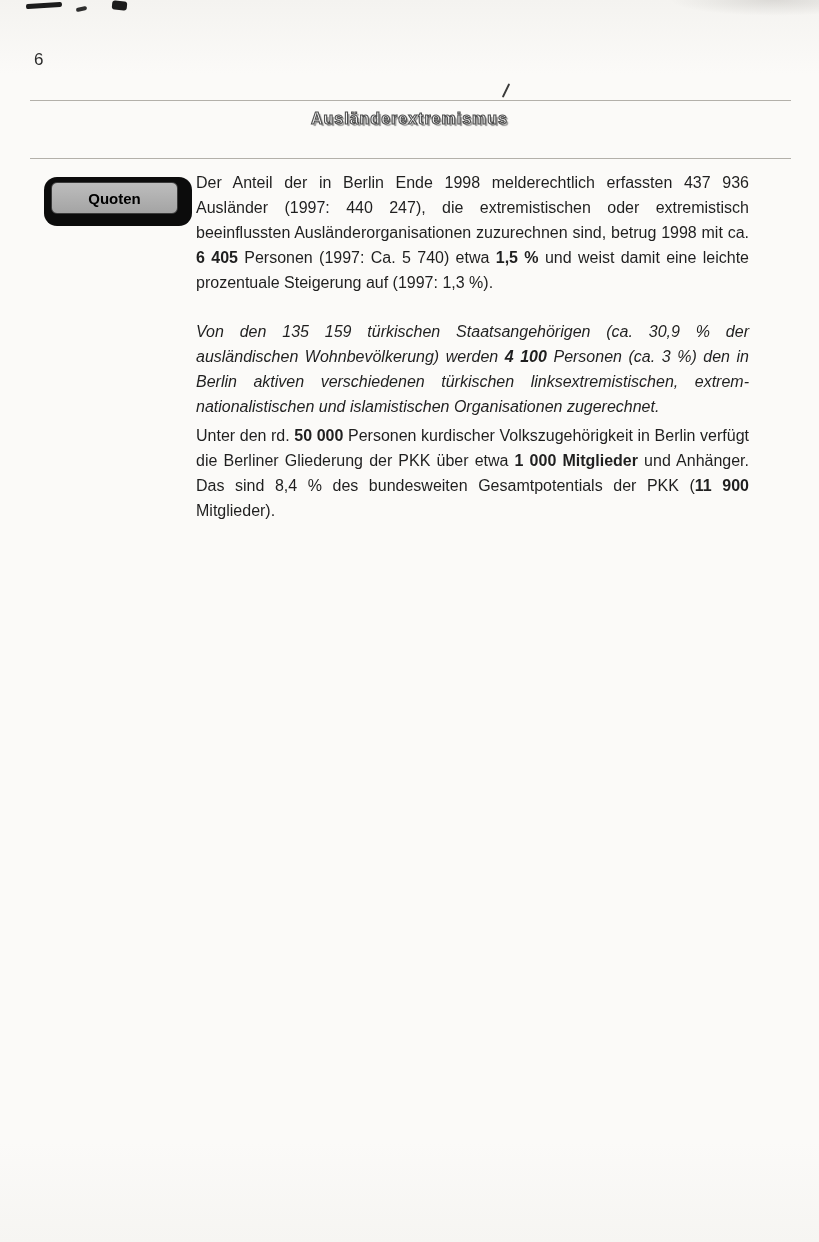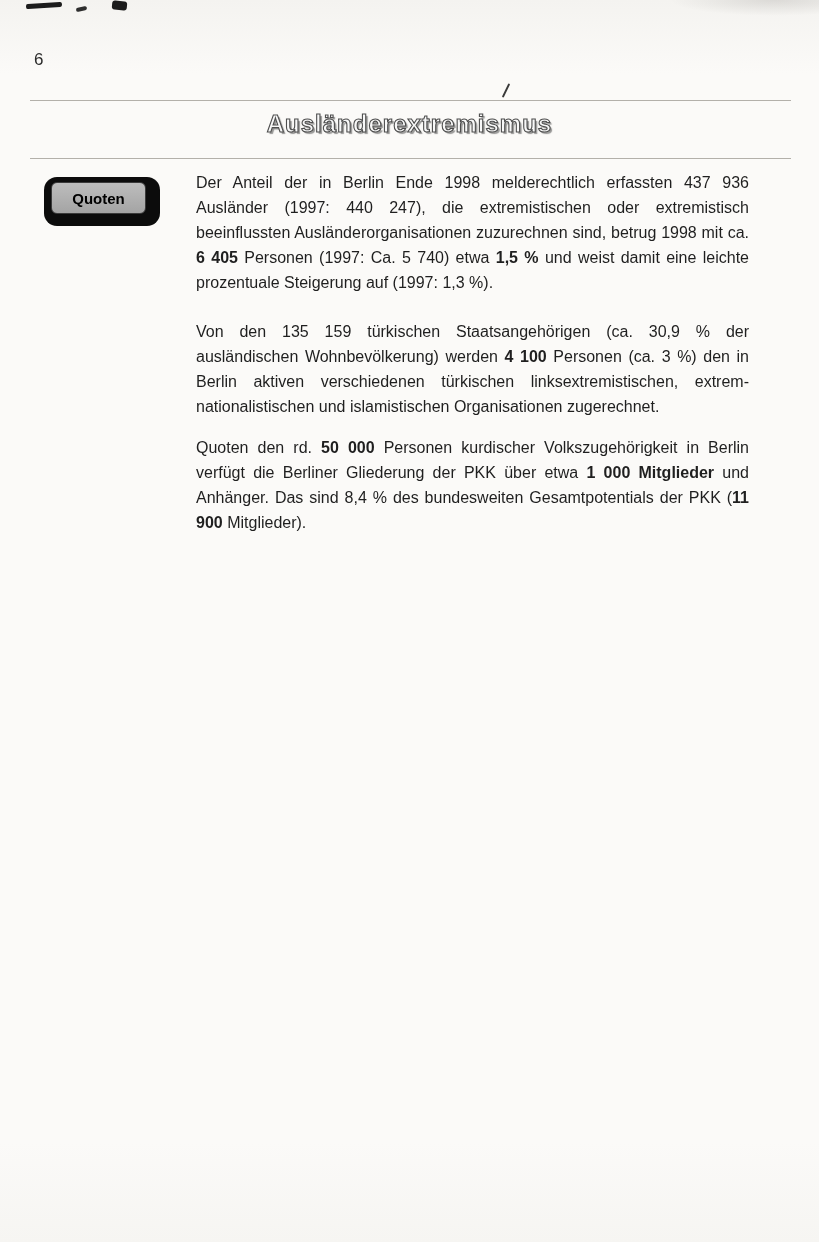--- a/index.html
+++ b/index.html
@@ -44,7 +44,7 @@
   .page-title {
     position:absolute; left:0; right:0; top:110px;
     text-align:center;
-    font-size:24px; font-weight:700; letter-spacing:1px;
+    font-size:16px; font-weight:700; letter-spacing:1px;
     color:#f8f8f8;
     -webkit-text-stroke:1.1px #4e4e4e;
     text-shadow:2px 2px 1px rgba(70,70,70,0.55);

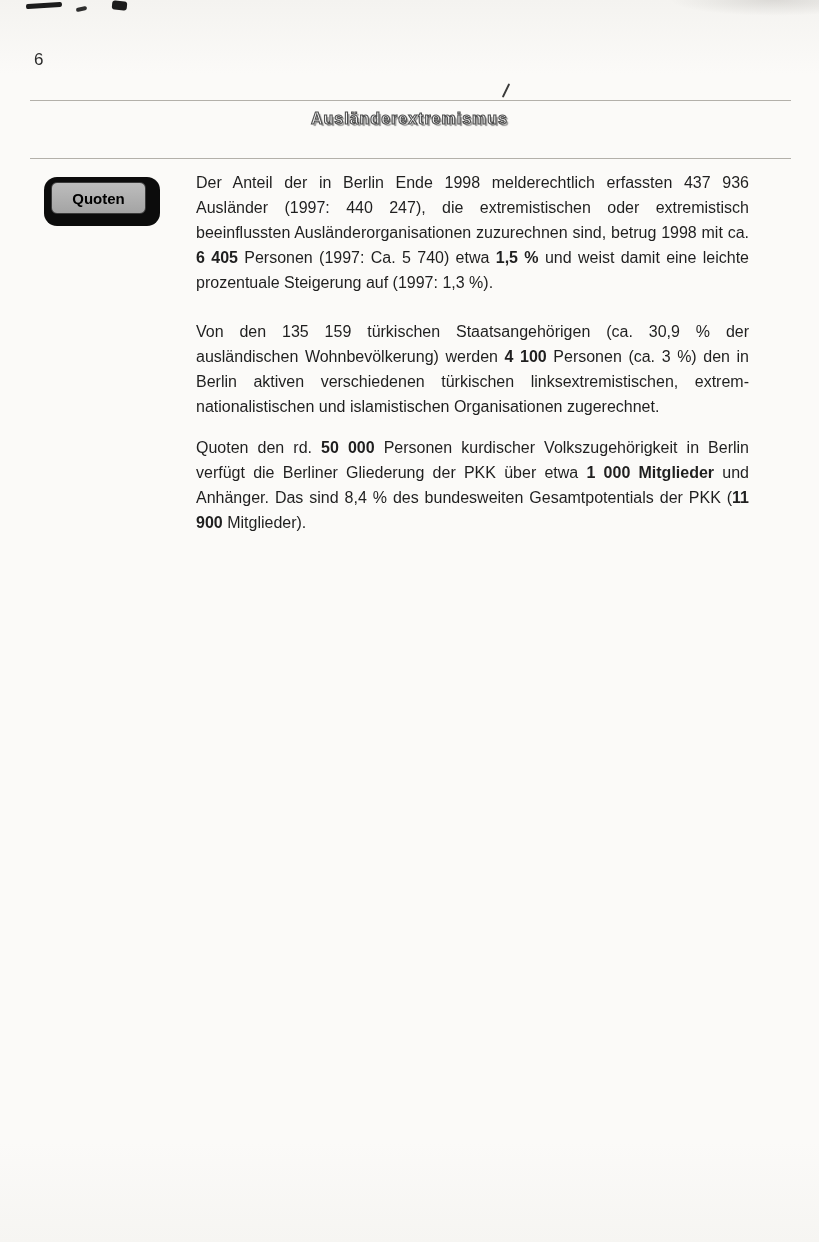--- a/index.html
+++ b/index.html
@@ -53,7 +53,7 @@
   
   .quoten-outer {
     position:absolute; left:44px; top:177px;
-    width:116px; height:49px;
+    width:148px; height:49px;
     background:#0c0c0c; border-radius:13px;
   }
   .quoten-inner {

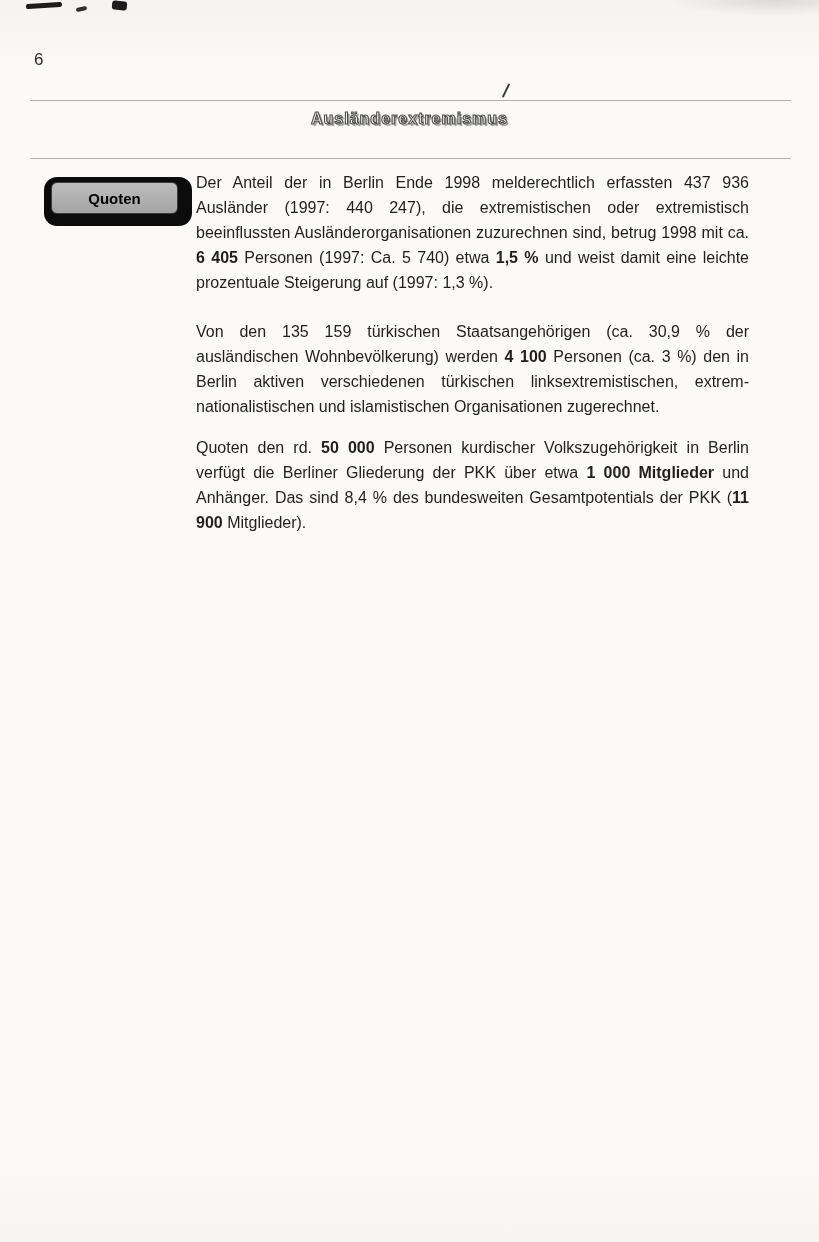--- a/index.html
+++ b/index.html
@@ -72,7 +72,7 @@
     margin:0 0 24px 0;
     text-align:justify;
   }
-  .text-col p.tight { margin-bottom:16px; }
+  .text-col p.tight { margin-bottom:4px;font-style:italic; }
   .b { font-weight:700; }
 </style>
 </head>

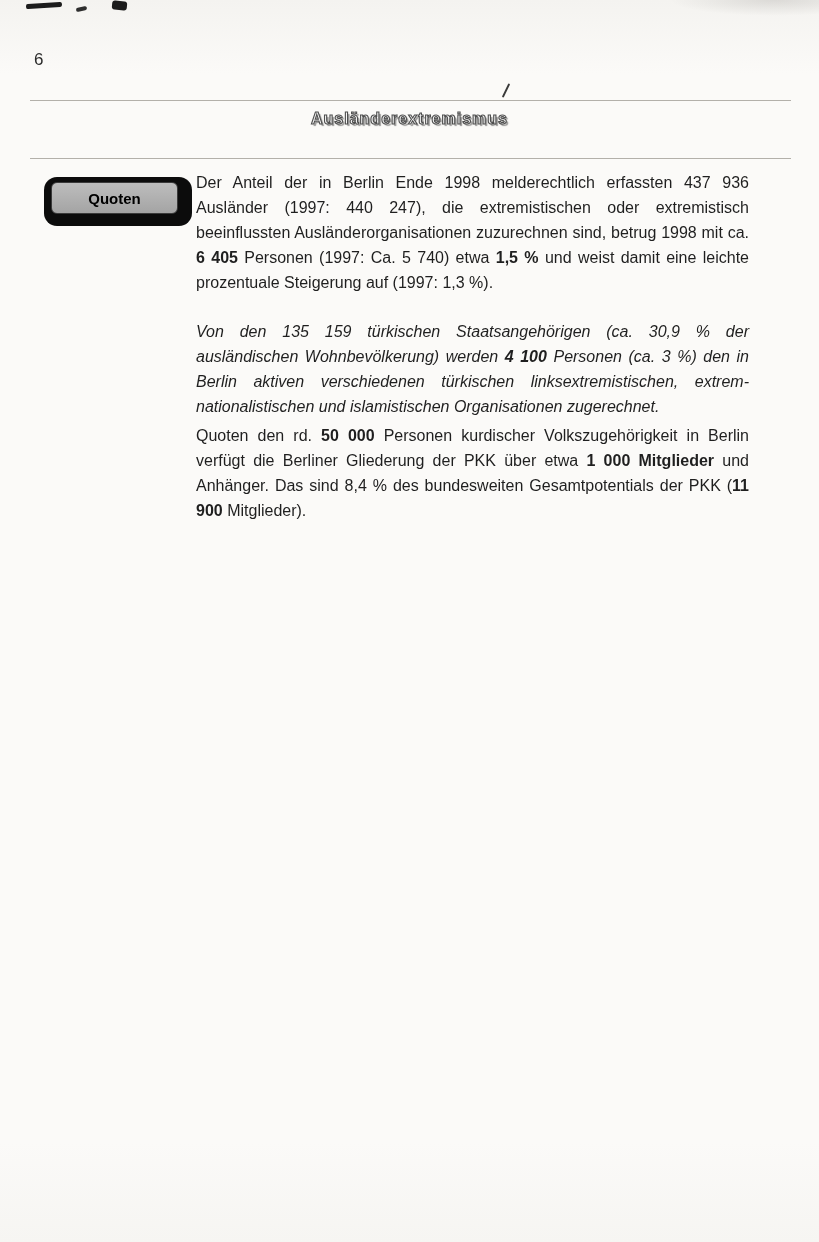--- a/index.html
+++ b/index.html
@@ -113,7 +113,7 @@
     </p>
 
     <p>
-      <span>Quoten den rd. </span><span class="b">50 000</span><span> Personen kurdischer Volkszugehörigkeit in Berlin verfügt die Berliner Gliederung der PKK über etwa </span><span class="b">1 000 Mitglieder</span><span> und Anhänger. Das sind 8,4 % des bundesweiten Gesamtpotentials der PKK (</span><span class="b">11 900</span><span> Mitglieder).</span>
+      <span>Unter den rd. </span><span class="b">50 000</span><span> Personen kurdischer Volkszugehörigkeit in Berlin verfügt die Berliner Gliederung der PKK über etwa </span><span class="b">1 000 Mitglieder</span><span> und Anhänger. Das sind 8,4 % des bundesweiten Gesamtpotentials der PKK (</span><span class="b">11 900</span><span> Mitglieder).</span>
     </p>
 
   </div>

